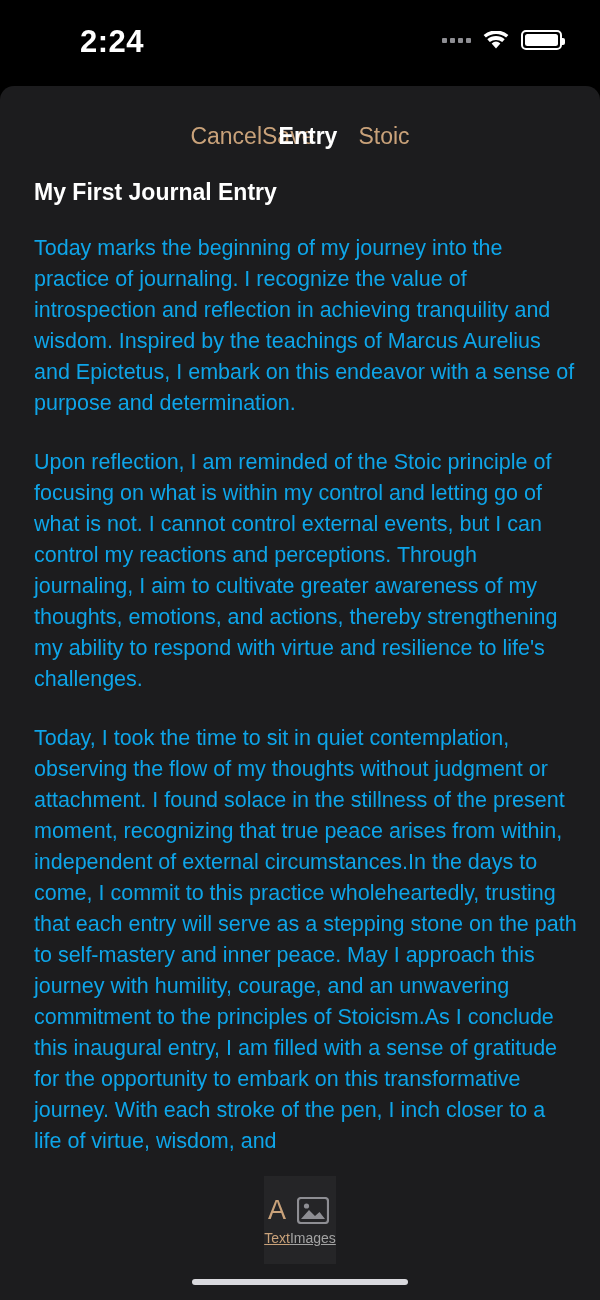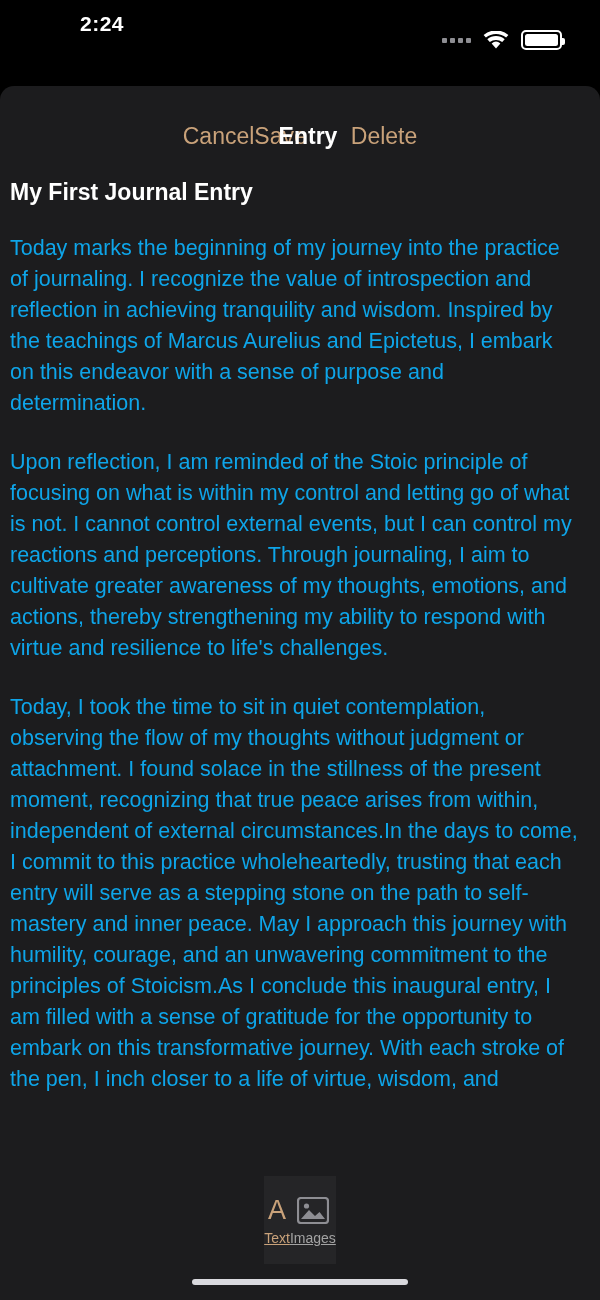--- a/index.html
+++ b/index.html
@@ -29,9 +29,9 @@
   .status-time {
     position: absolute;
     left: 80px;
-    top: 12px;
+    top: 24px;
     color: #ffffff;
-    font-size: 21px;
+    font-size: 31px;
     font-weight: bold;
     letter-spacing: 0.5px;
   }

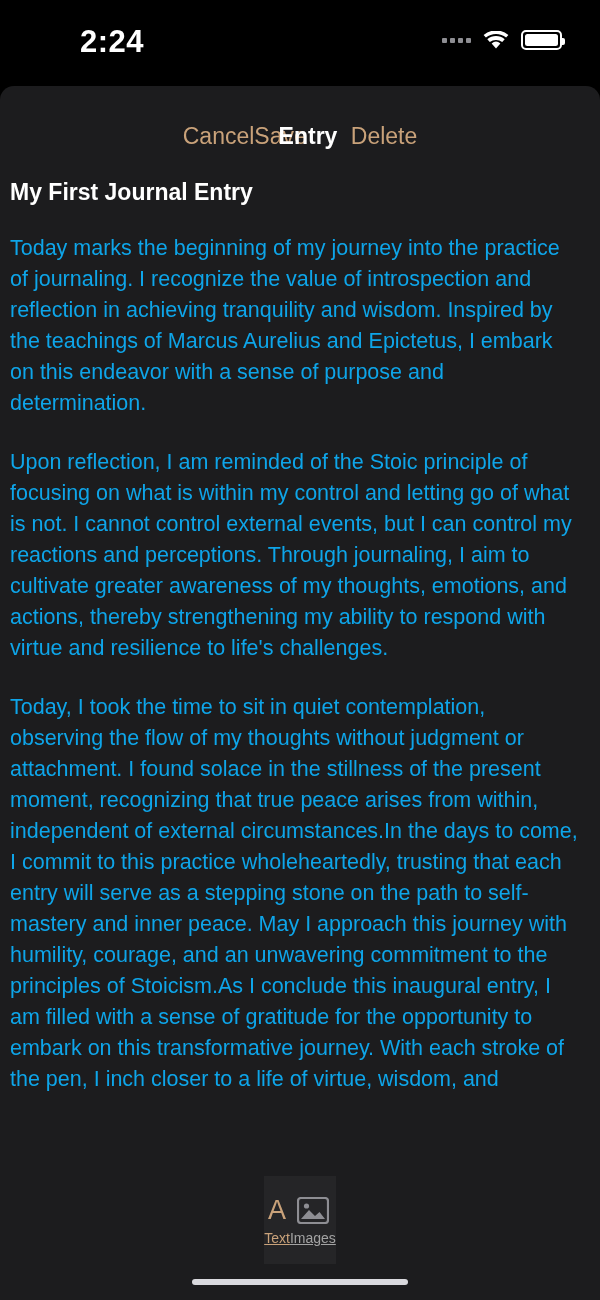--- a/index.html
+++ b/index.html
@@ -229,7 +229,7 @@
       <div class="nav-title">Entry</div>
       <div class="nav-right">
         <button class="nav-btn save">Save</button>
-        <button class="nav-btn delete">Delete</button>
+        <button class="nav-btn delete">Stoic</button>
       </div>
     </div>
 

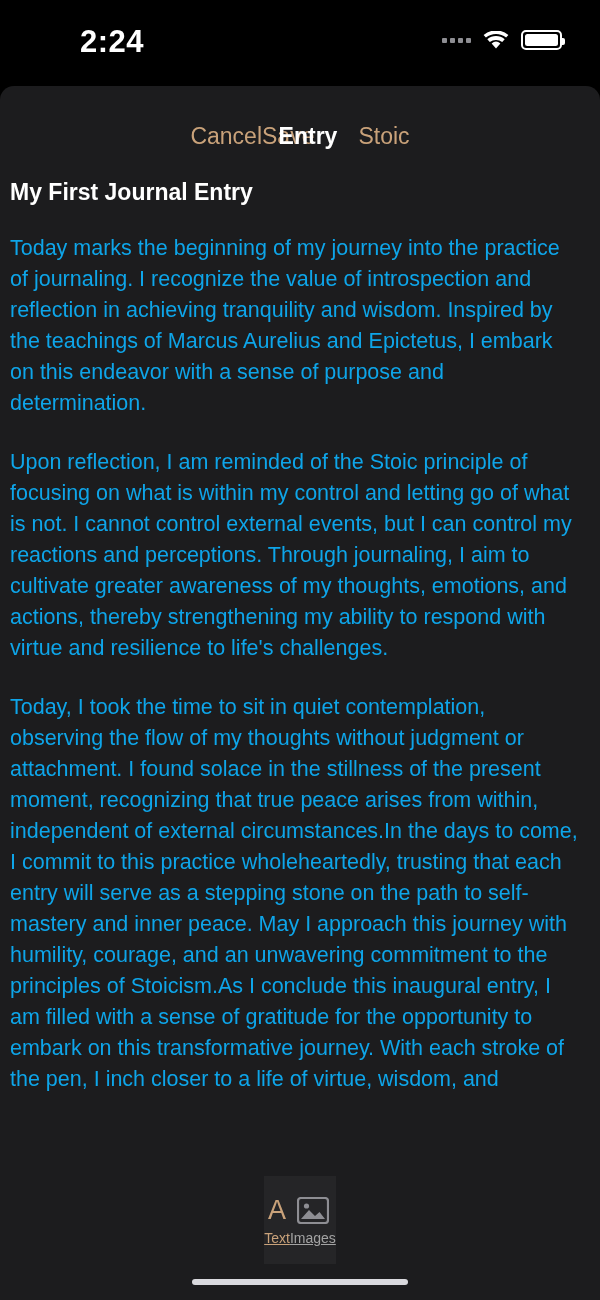--- a/index.html
+++ b/index.html
@@ -130,7 +130,7 @@
   .editor {
     flex: 1 1 auto;
     overflow: hidden;
-    padding: 10px 22px 0 10px;
+    padding: 10px 22px 0 34px;
   }
   .entry-title {
     font-size: 23px;

